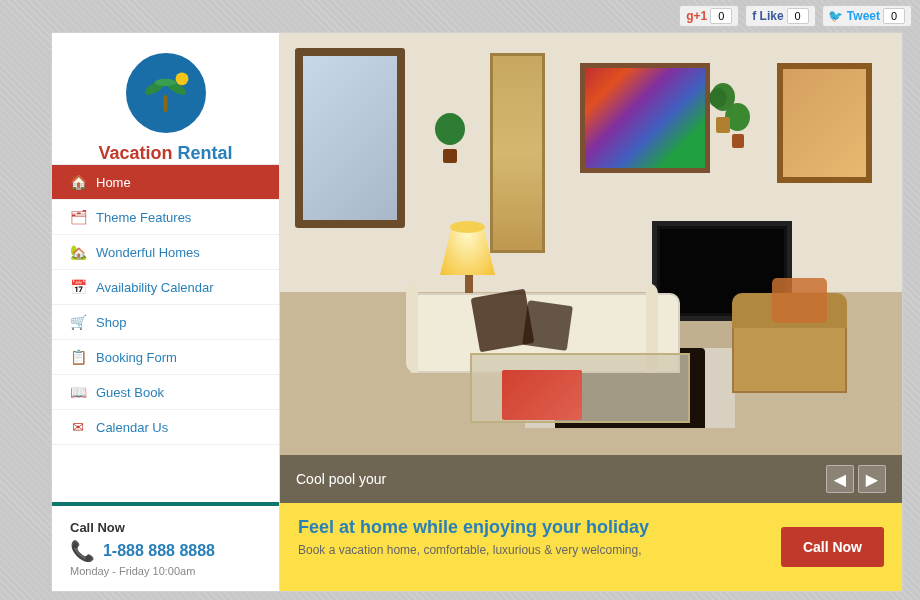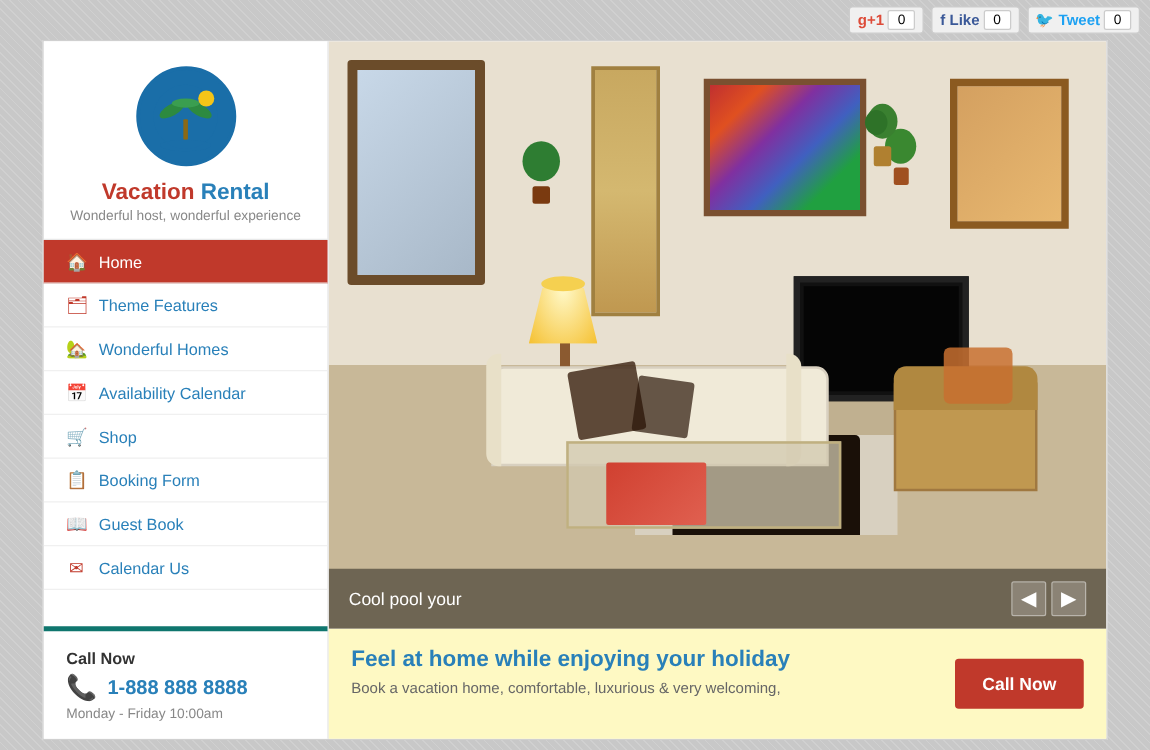--- a/index.html
+++ b/index.html
@@ -62,7 +62,7 @@
     .main-wrapper {
       position: absolute;
       top: 32px;
-      left: 34px;
+      left: 51px;
       width: 852px;
       height: 560px;
       background: #f0f0f0;

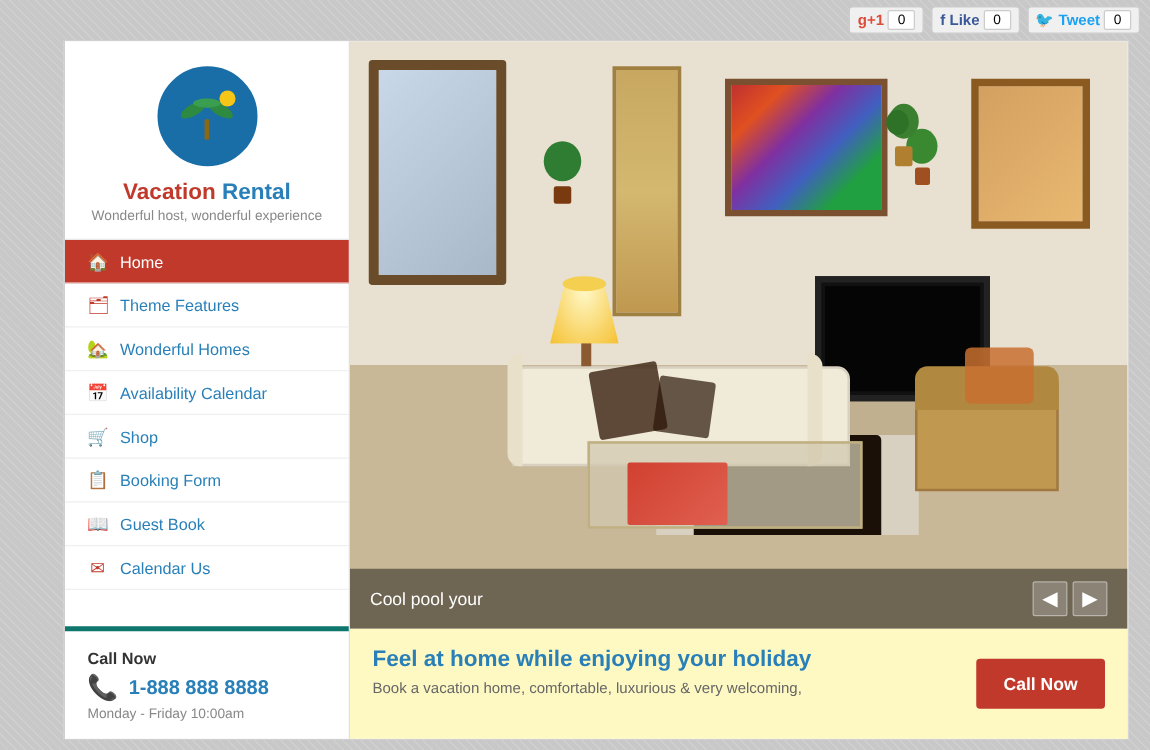--- a/index.html
+++ b/index.html
@@ -333,7 +333,6 @@
       <span> </span>
       <span class="rental">Rental</span>
     </div>
-    <div class="site-subtitle">Wonderful host, wonderful experience</div>
 
     <nav class="nav-menu">
       <div class="nav-item active">

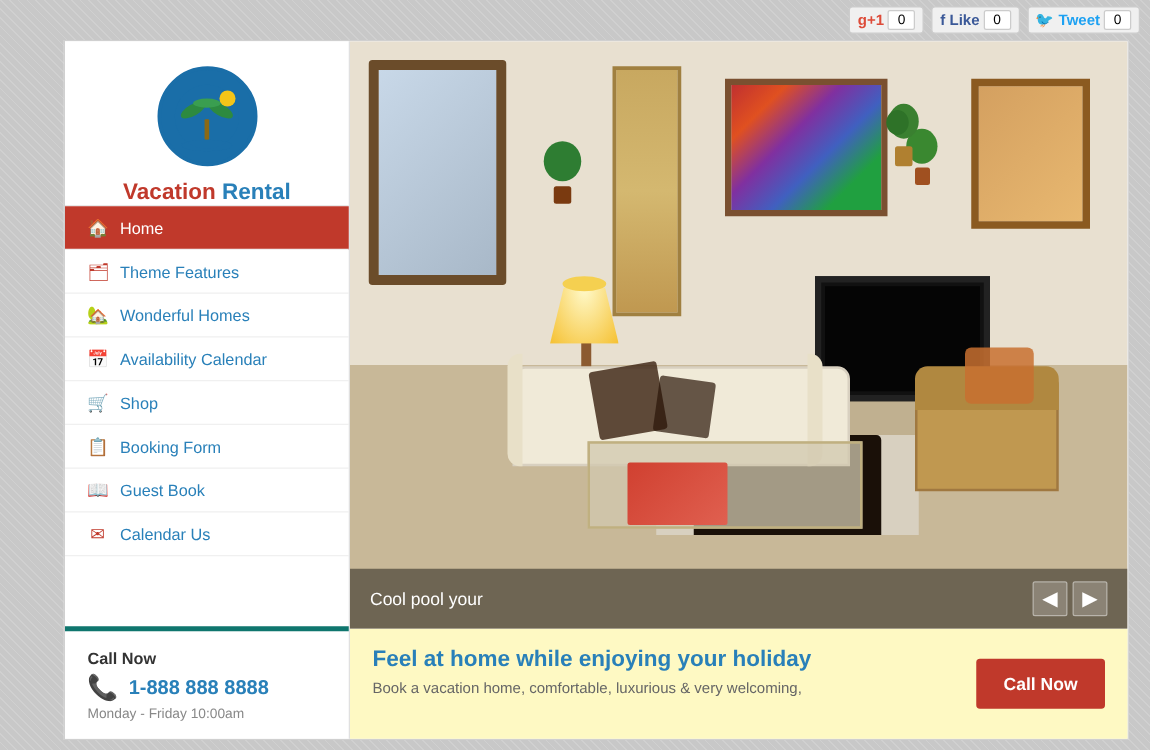--- a/index.html
+++ b/index.html
@@ -259,7 +259,7 @@
     
     .content-bottom {
       padding: 14px 18px;
-      background: #fef9c3;
+      background: #fde047;
       flex: 1;
       display: flex;
       align-items: flex-start;

